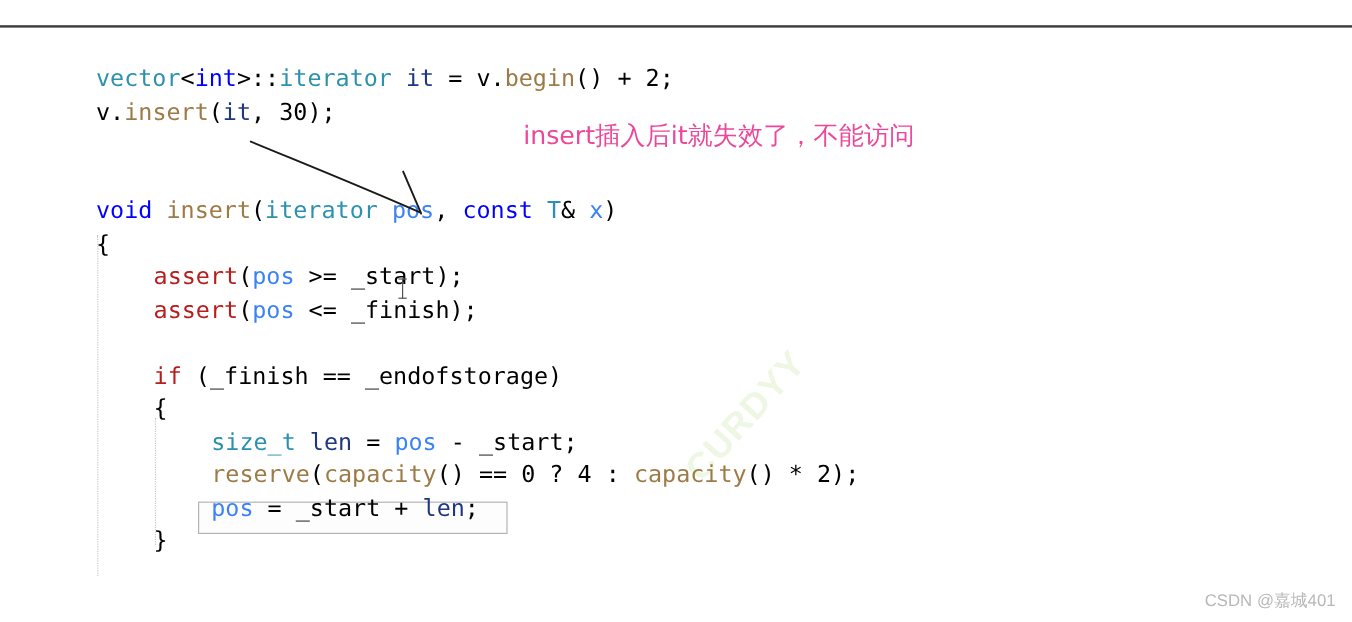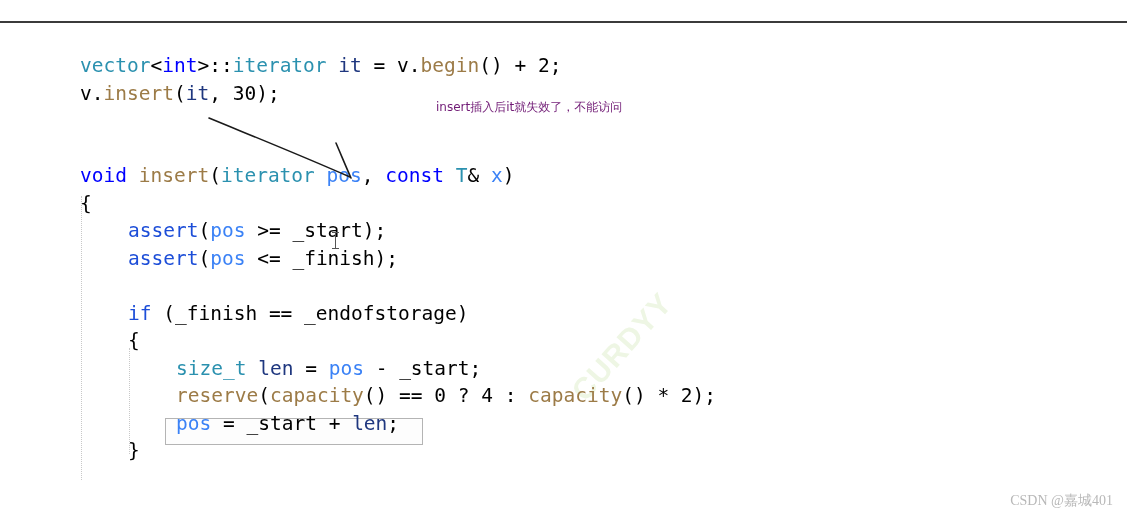--- a/index.html
+++ b/index.html
@@ -104,8 +104,8 @@
     left: 436px;
     top: 99px;
     font-family: "DejaVu Sans", "Liberation Sans", sans-serif;
-    font-size: 12px;
-    color: #701a75;
+    font-size: 21px;
+    color: #ec4899;
     white-space: nowrap;
   }
 

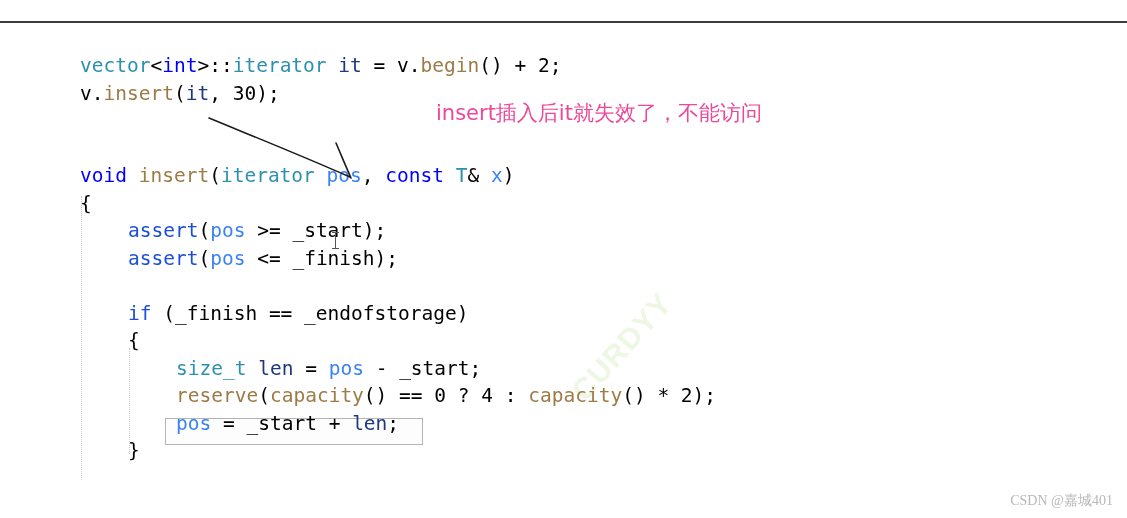--- a/index.html
+++ b/index.html
@@ -61,7 +61,7 @@
   
   .t-type    { color: #2b91af; }
   .t-kw      { color: #0000ff; }
-  .t-macro   { color: #1d4ed8; }
+  .t-macro   { color: #b91c1c; }
   .t-fn      { color: #9c7b47; }
   .t-var     { color: #1f377f; }
   .t-param   { color: #3b82f6; }

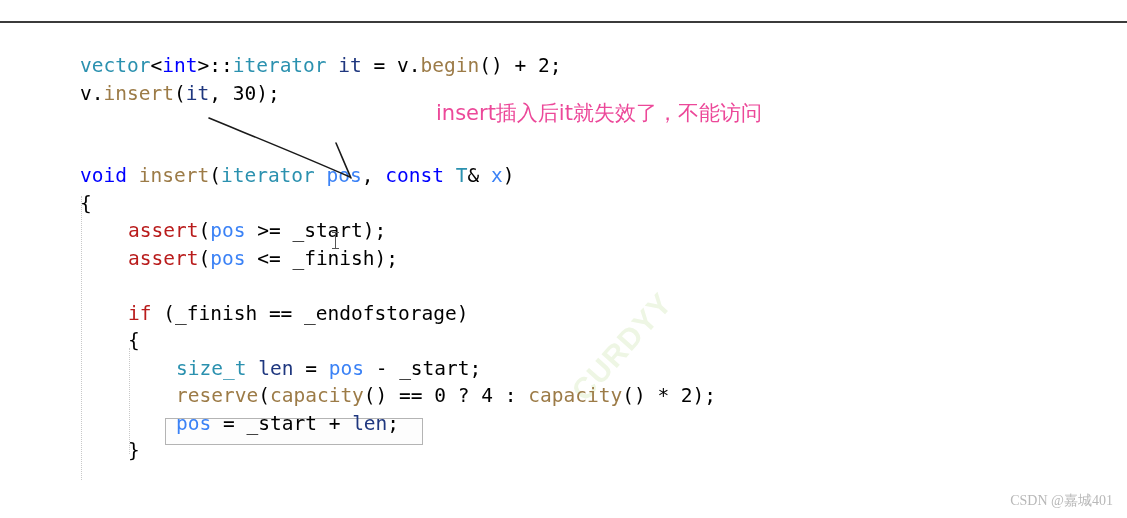--- a/index.html
+++ b/index.html
@@ -134,7 +134,7 @@
     position: absolute;
     right: 14px;
     bottom: 8px;
-    font-family: Liberation Serif, serif;
+    font-family: Liberation Sans, sans-serif;
     font-size: 14px;
     color: #b8b8b8;
     white-space: nowrap;

